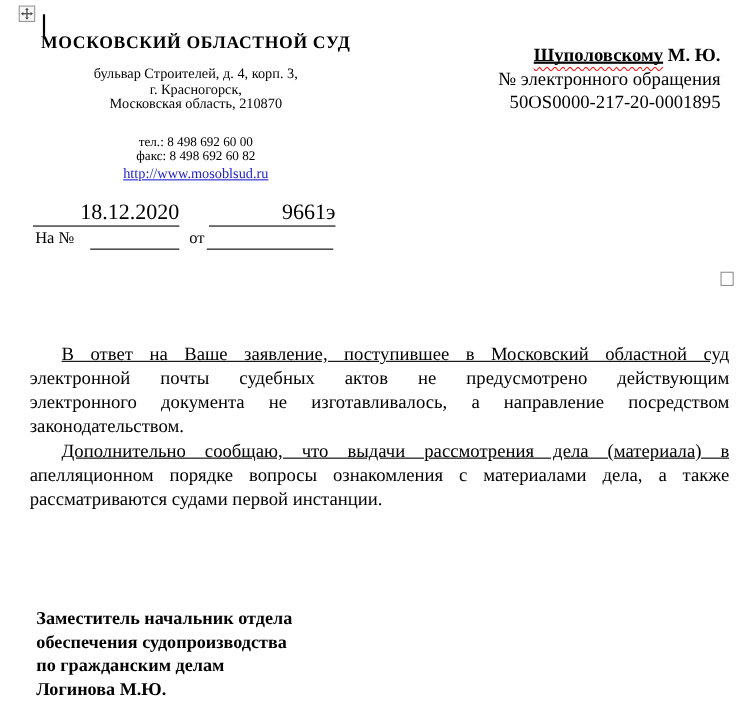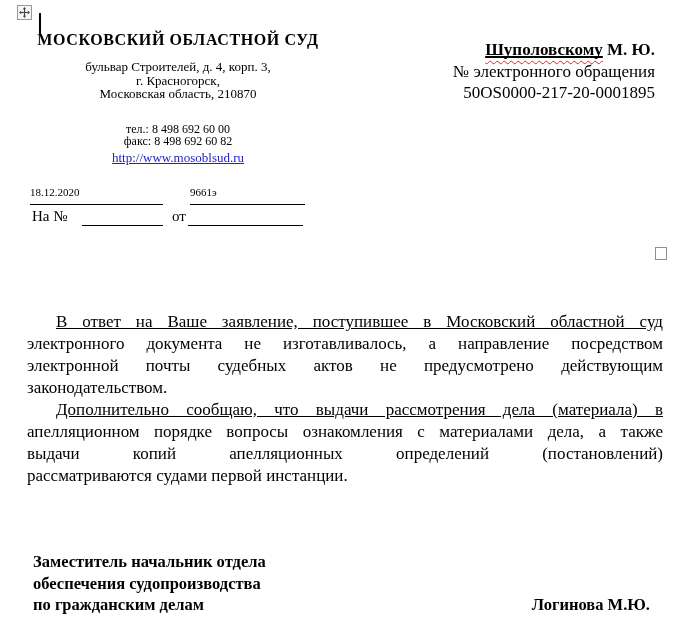--- a/index.html
+++ b/index.html
@@ -45,7 +45,7 @@
   .date-row{position:relative;height:27px;margin-top:12px;}
   .dcell{
     position:absolute;bottom:0;border-bottom:1.5px solid #000;
-    text-align:left;font-size:11px;height:24px;line-height:22px;font-family:Liberation Serif, serif;
+    text-align:right;font-size:20px;height:24px;line-height:22px;font-family:Liberation Serif, serif;
   }
   .dcell.c1{left:2px;width:133px;}
   .dcell.c2{left:162px;width:115px;}

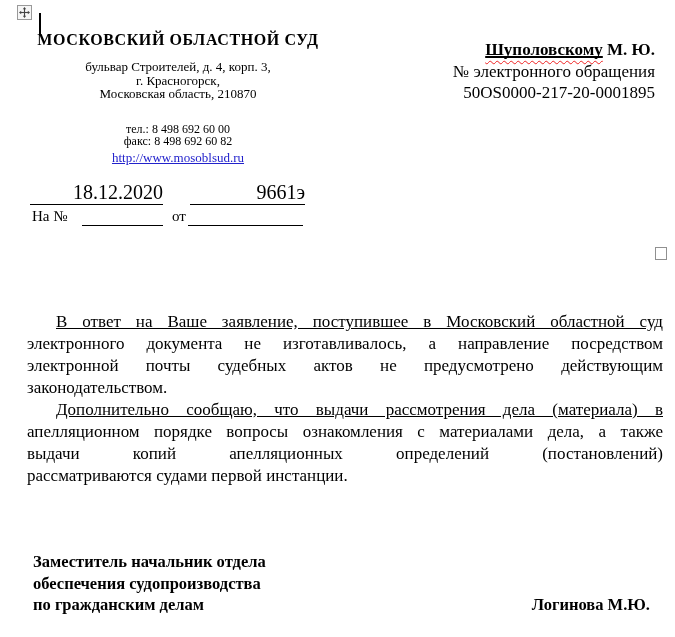--- a/index.html
+++ b/index.html
@@ -138,8 +138,8 @@
 
 <div class="body-block">
   <div class="bline j ind">В ответ на Ваше заявление, поступившее в Московский областной суд</div>
+  <div class="bline j">электронной почты судебных актов не предусмотрено действующим</div>
   <div class="bline j">электронного документа не изготавливалось, а направление посредством</div>
-  <div class="bline j">электронной почты судебных актов не предусмотрено действующим</div>
   <div class="bline last">законодательством.</div>
   <div class="bline j ind">Дополнительно сообщаю, что выдачи рассмотрения дела (материала) в</div>
   <div class="bline j">апелляционном порядке вопросы ознакомления с материалами дела, а также</div>

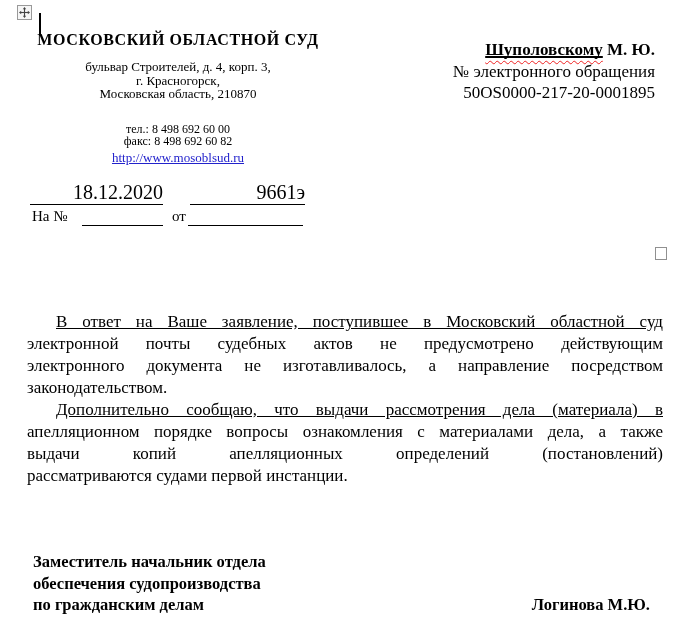--- a/index.html
+++ b/index.html
@@ -143,7 +143,6 @@
   <div class="bline last">законодательством.</div>
   <div class="bline j ind">Дополнительно сообщаю, что выдачи рассмотрения дела (материала) в</div>
   <div class="bline j">апелляционном порядке вопросы ознакомления с материалами дела, а также</div>
-  <div class="bline j">выдачи копий апелляционных определений (постановлений)</div>
   <div class="bline last">рассматриваются судами первой инстанции.</div>
 </div>
 

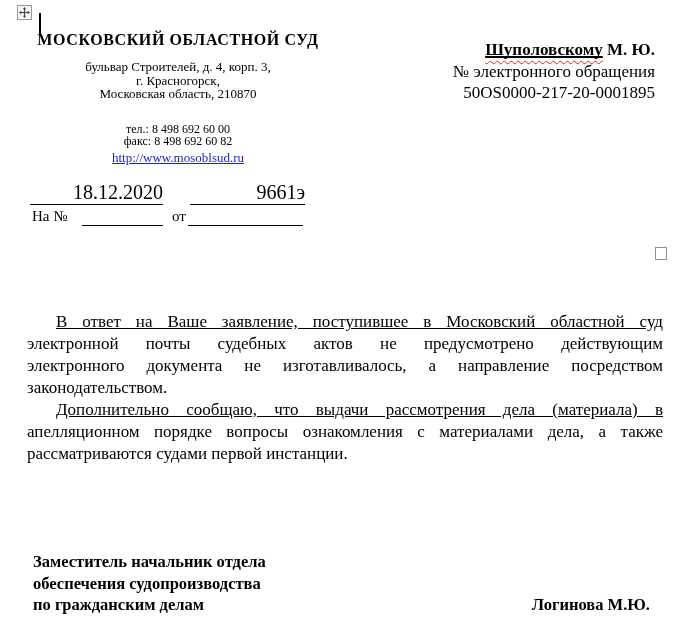--- a/index.html
+++ b/index.html
@@ -87,7 +87,7 @@
     position:absolute;left:33px;top:551px;width:617px;
     font-weight:bold;font-size:16.5px;line-height:21.5px;
   }
-  .sig-row{display:flex;justify-content:space-between;align-items:baseline;}
+  .sig-row{display:flex;justify-content:space-between;align-items:baseline;flex-direction:column;}
 </style>
 </head>
 <body>

